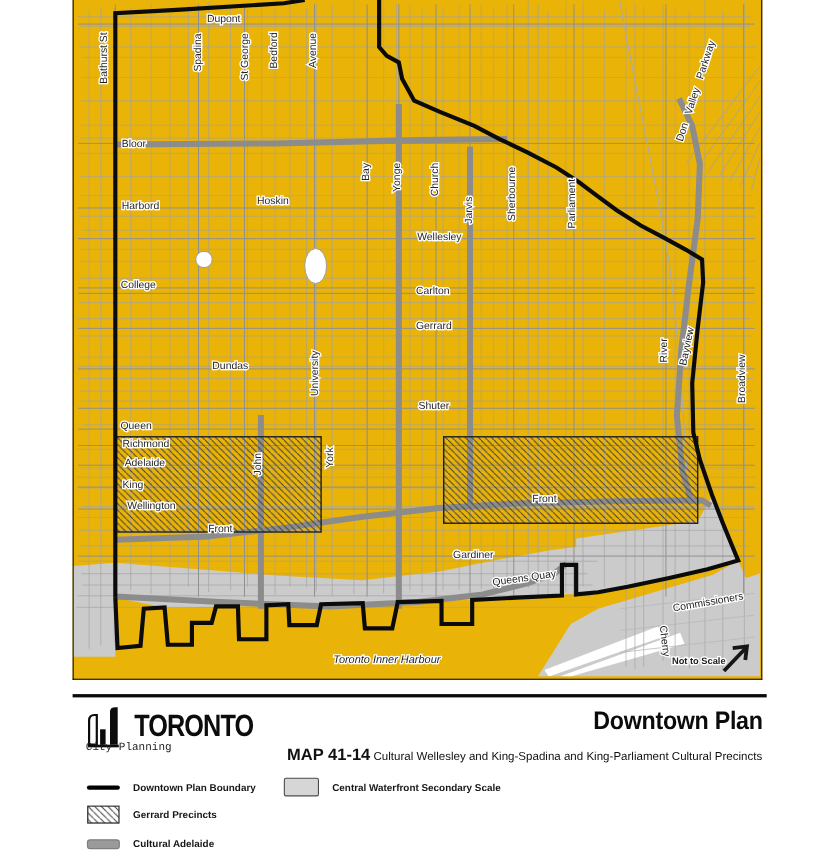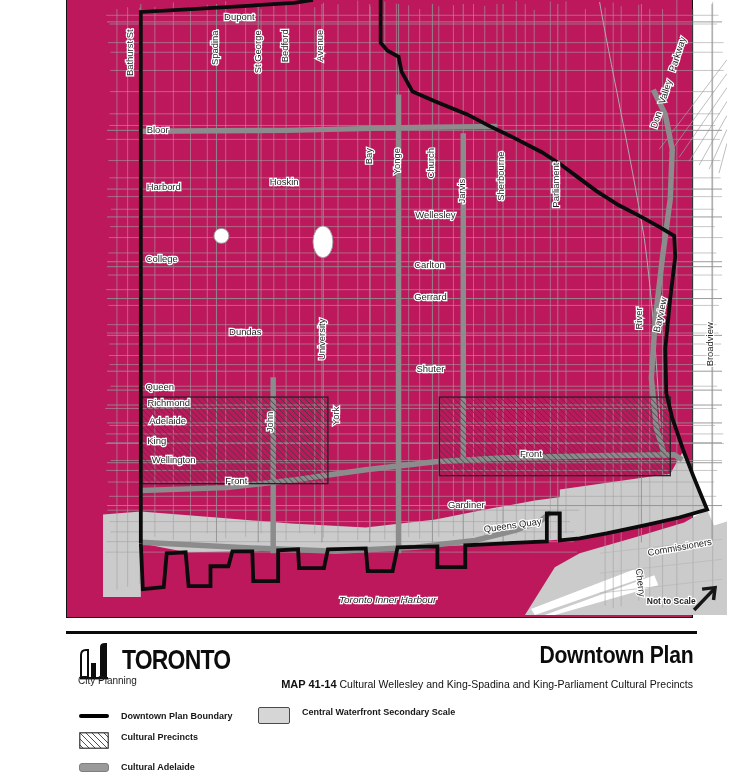--- a/index.html
+++ b/index.html
@@ -6,7 +6,7 @@
   body{width:752px;height:784px;position:relative;font-family:"Liberation Sans",sans-serif;overflow:hidden;}
   #map-frame{position:absolute;left:66px;top:0;width:627px;height:618px;
     border-left:1.6px solid #111;border-right:1.6px solid #111;border-bottom:1.6px solid #111;
-    box-sizing:border-box;background:#be185d;padding-left:36px;}
+    box-sizing:border-box;background:#eab308;}
   #map-svg{display:block;}
   #footer-rule{position:absolute;left:66px;top:631px;width:631px;height:3px;background:#0a0a0a;}
   #logo-block{position:absolute;left:78px;top:641px;display:flex;align-items:flex-start;justify-content:center;}

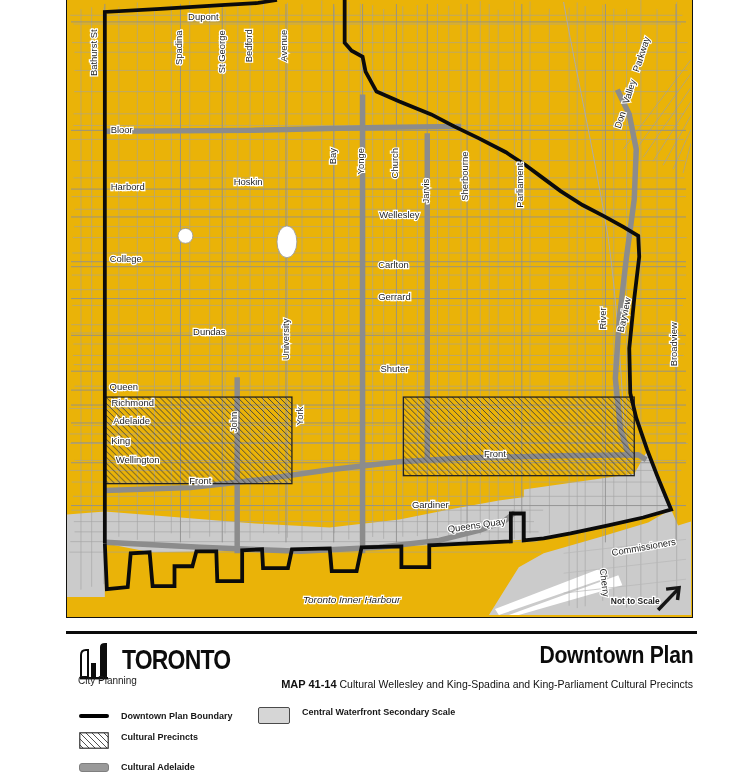--- a/index.html
+++ b/index.html
@@ -14,7 +14,7 @@
   #logo-text{margin-left:4px;margin-top:6px;}
   #logo-title{font-weight:bold;font-size:28px;letter-spacing:-1px;color:#0c0c0c;
     transform:scaleX(0.82);transform-origin:left center;line-height:26px;}
-  #logo-sub{font-size:10px;color:#1c1c1c;margin-top:2px;margin-left:-44px;}
+  #logo-sub{font-size:10px;color:#1c1c1c;margin-top:2px;margin-left:-44px;font-family:Liberation Mono, monospace;}
   #plan-title{position:absolute;right:59px;top:642px;font-size:23px;font-weight:bold;color:#0b0b0b;
     transform:scaleX(0.92);transform-origin:right center;letter-spacing:-0.3px;}
   #map-caption{position:absolute;right:59px;top:678px;font-size:10.5px;color:#111;}

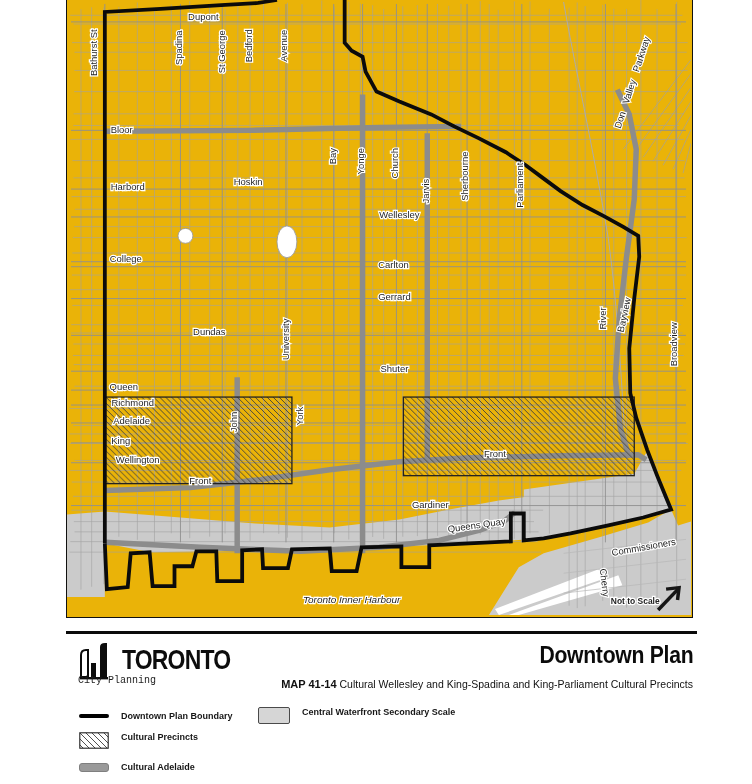--- a/index.html
+++ b/index.html
@@ -18,7 +18,7 @@
   #plan-title{position:absolute;right:59px;top:642px;font-size:23px;font-weight:bold;color:#0b0b0b;
     transform:scaleX(0.92);transform-origin:right center;letter-spacing:-0.3px;}
   #map-caption{position:absolute;right:59px;top:678px;font-size:10.5px;color:#111;}
-  #map-caption b{font-size:11px;}
+  #map-caption b{font-size:15px;}
   .legend-item{position:absolute;display:flex;}
   .legend-label{font-size:9px;font-weight:bold;color:#161616;margin-left:12px;white-space:nowrap;}
   .sw-wrap{width:30px;display:flex;justify-content:center;align-items:center;}

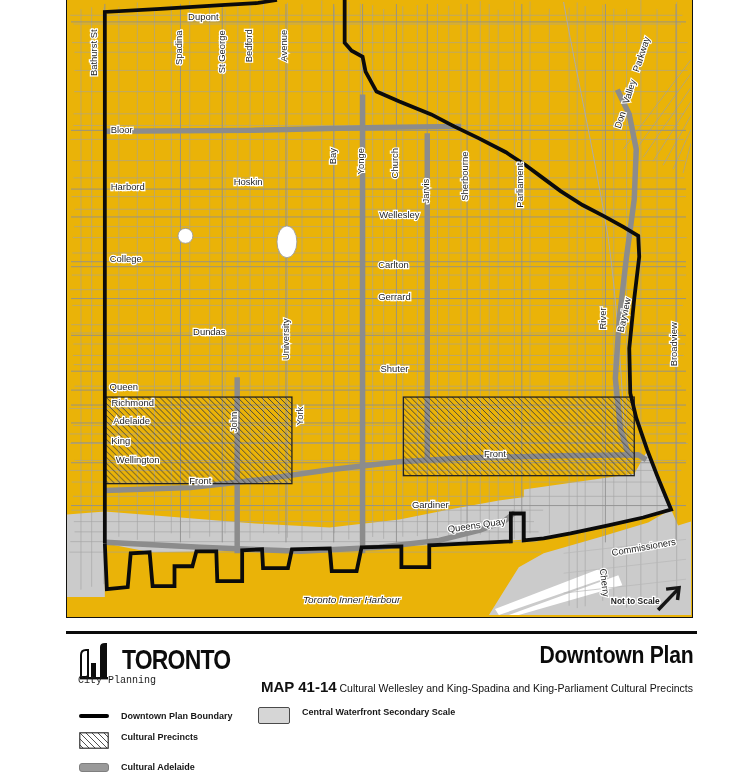--- a/index.html
+++ b/index.html
@@ -19,7 +19,7 @@
     transform:scaleX(0.92);transform-origin:right center;letter-spacing:-0.3px;}
   #map-caption{position:absolute;right:59px;top:678px;font-size:10.5px;color:#111;}
   #map-caption b{font-size:15px;}
-  .legend-item{position:absolute;display:flex;}
+  .legend-item{position:absolute;display:flex;align-items:center;}
   .legend-label{font-size:9px;font-weight:bold;color:#161616;margin-left:12px;white-space:nowrap;}
   .sw-wrap{width:30px;display:flex;justify-content:center;align-items:center;}
   .sw-boundary{width:30px;height:4px;background:#000;border-radius:2px;}

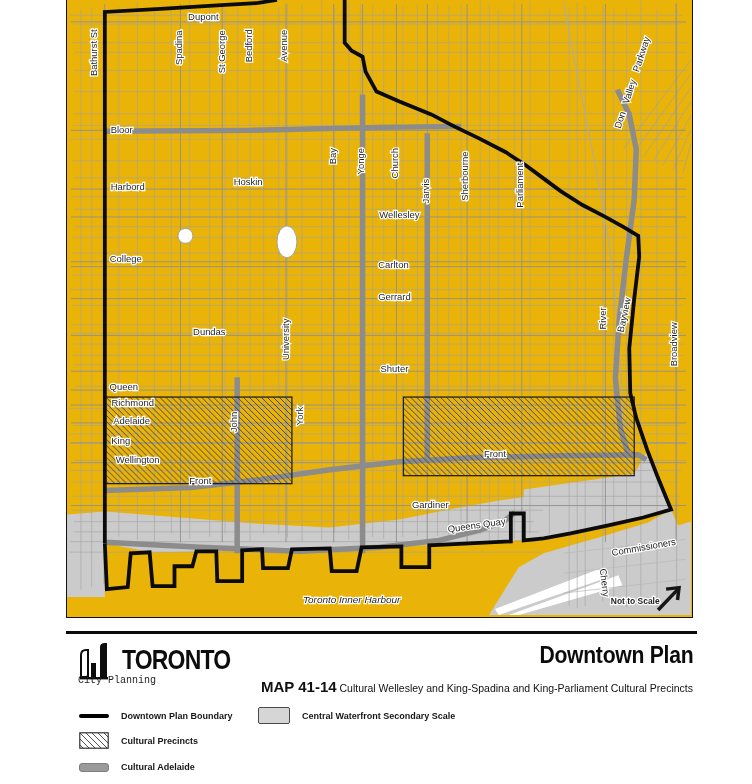--- a/index.html
+++ b/index.html
@@ -269,7 +269,7 @@
       <rect x="0.8" y="0.8" width="28.4" height="15.4" fill="url(#hatch)" stroke="#222" stroke-width="1.1"></rect>
     </svg>
   </span>
-  <span class="legend-label">Cultural Precincts</span>
+  <span class="legend-label">Gerrard Precincts</span>
 </div>
 <div class="legend-item" style="left:79px;top:762px;">
   <span class="sw-wrap">

